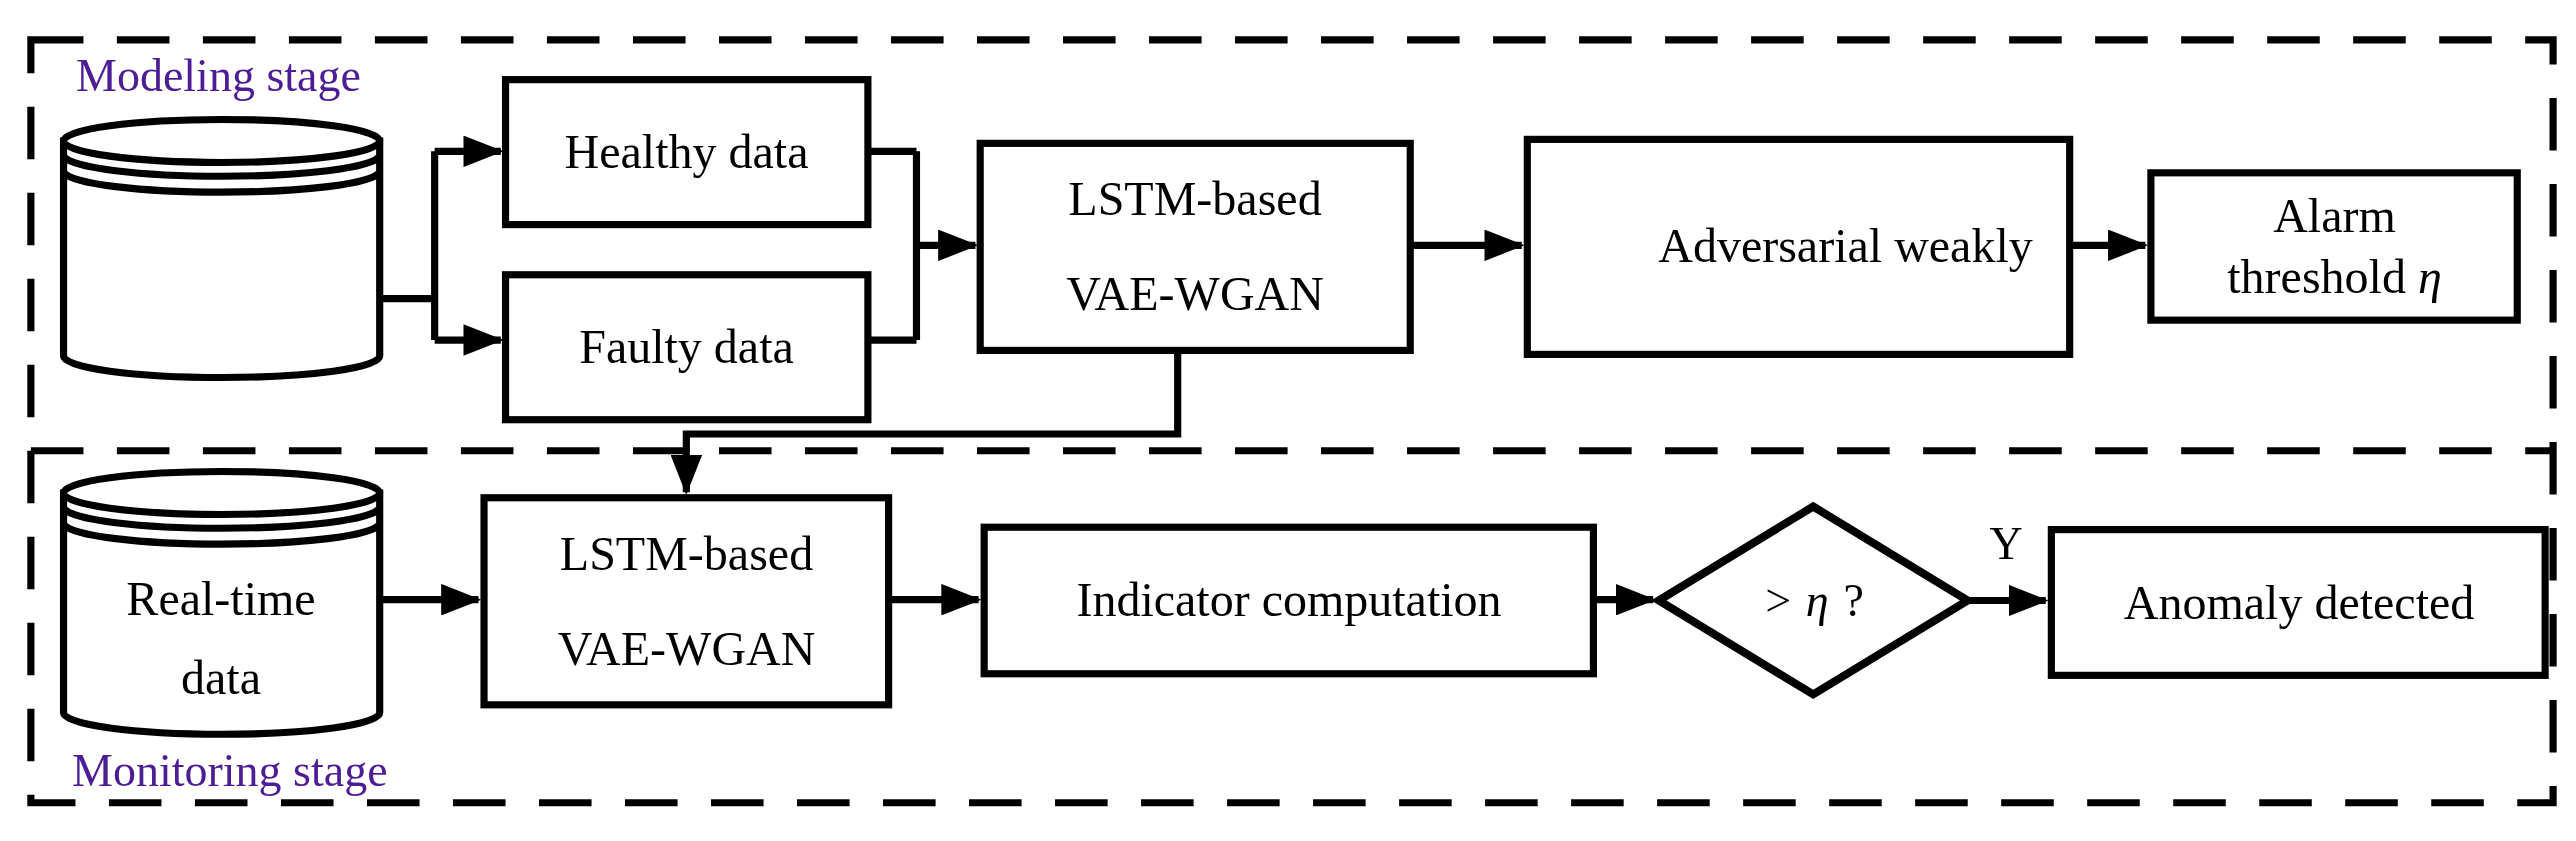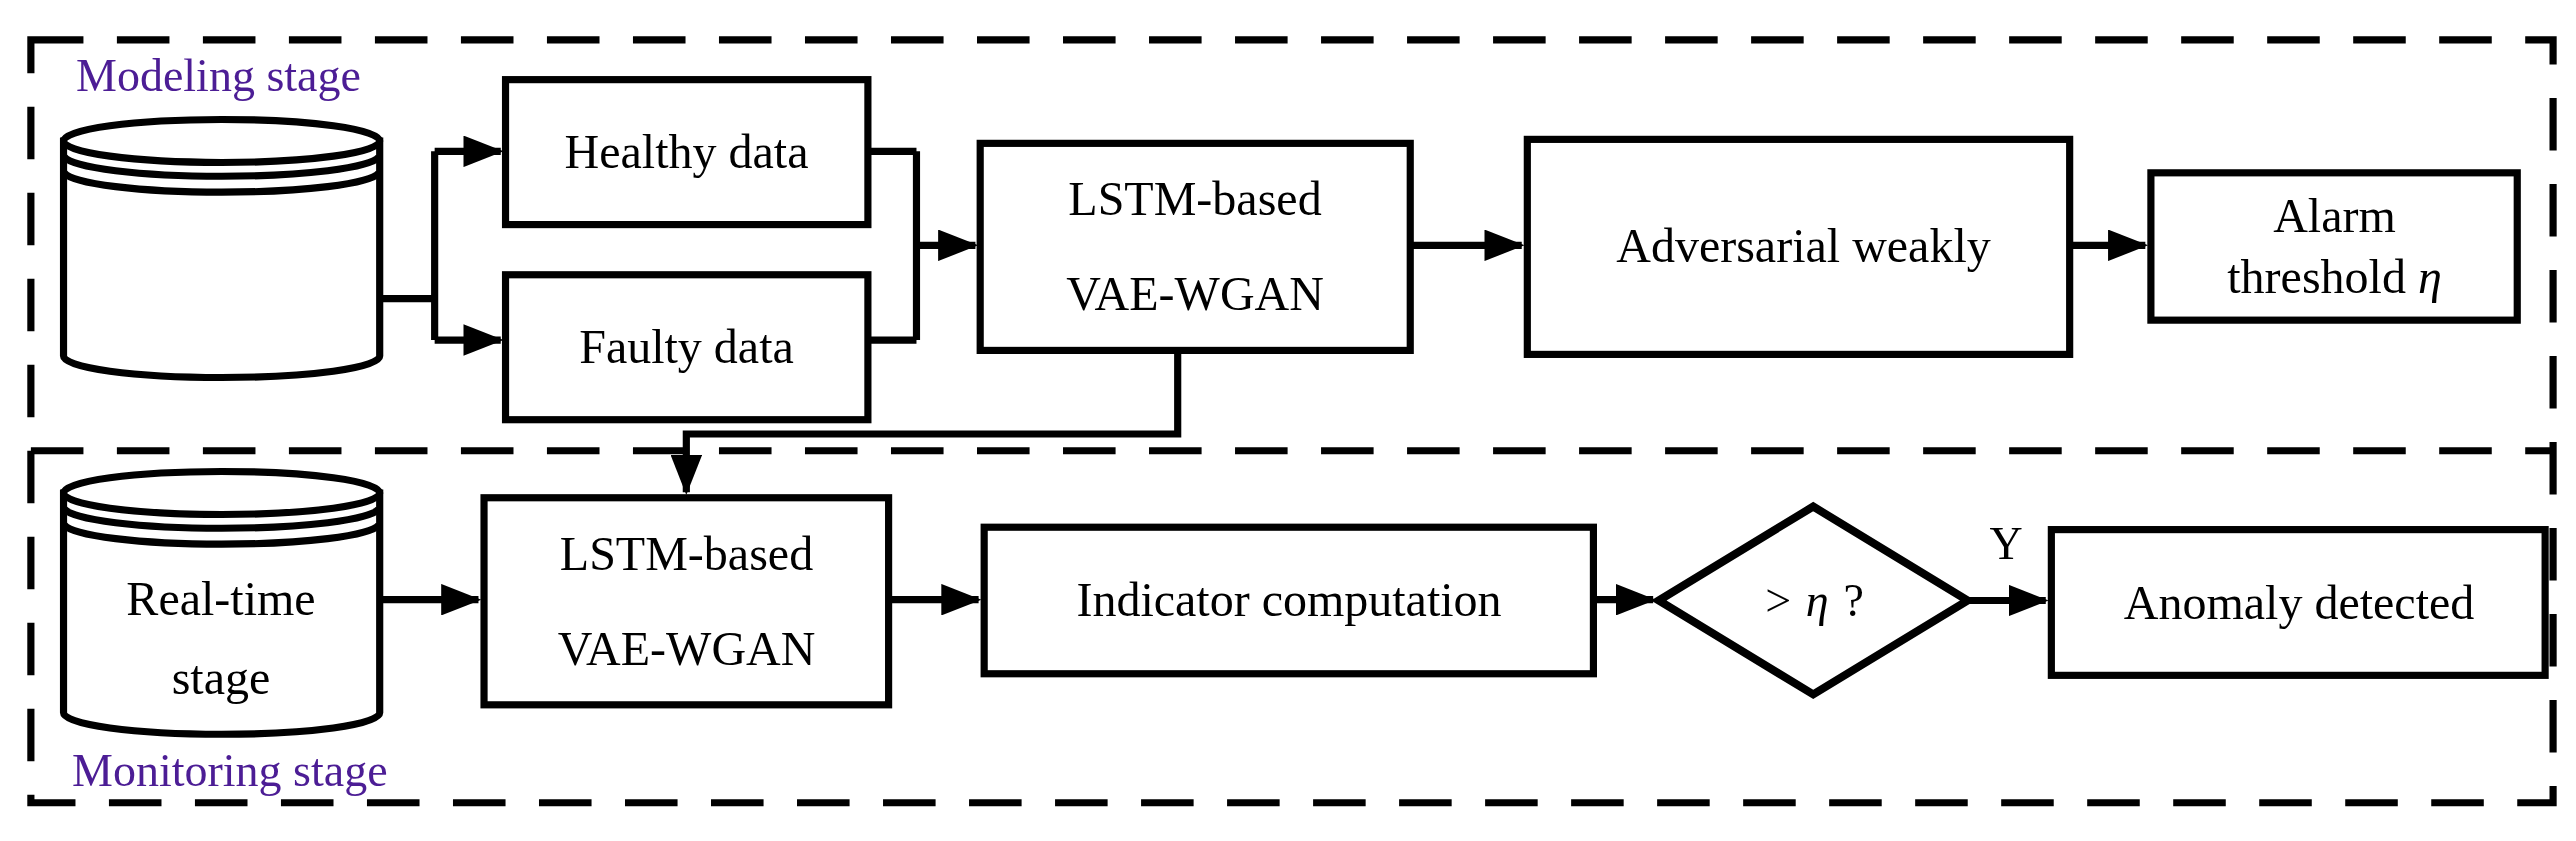--- a/index.html
+++ b/index.html
@@ -120,7 +120,7 @@
     <div>VAE-WGAN</div>
   </div>
 
-  <div class="lbl gap60" style="left:1532px; top:139px; width:543px; height:215px;">
+  <div class="lbl gap60" style="left:1574px; top:139px; width:543px; height:215px;">
     <div>Adversarial weakly</div>
   </div>
 

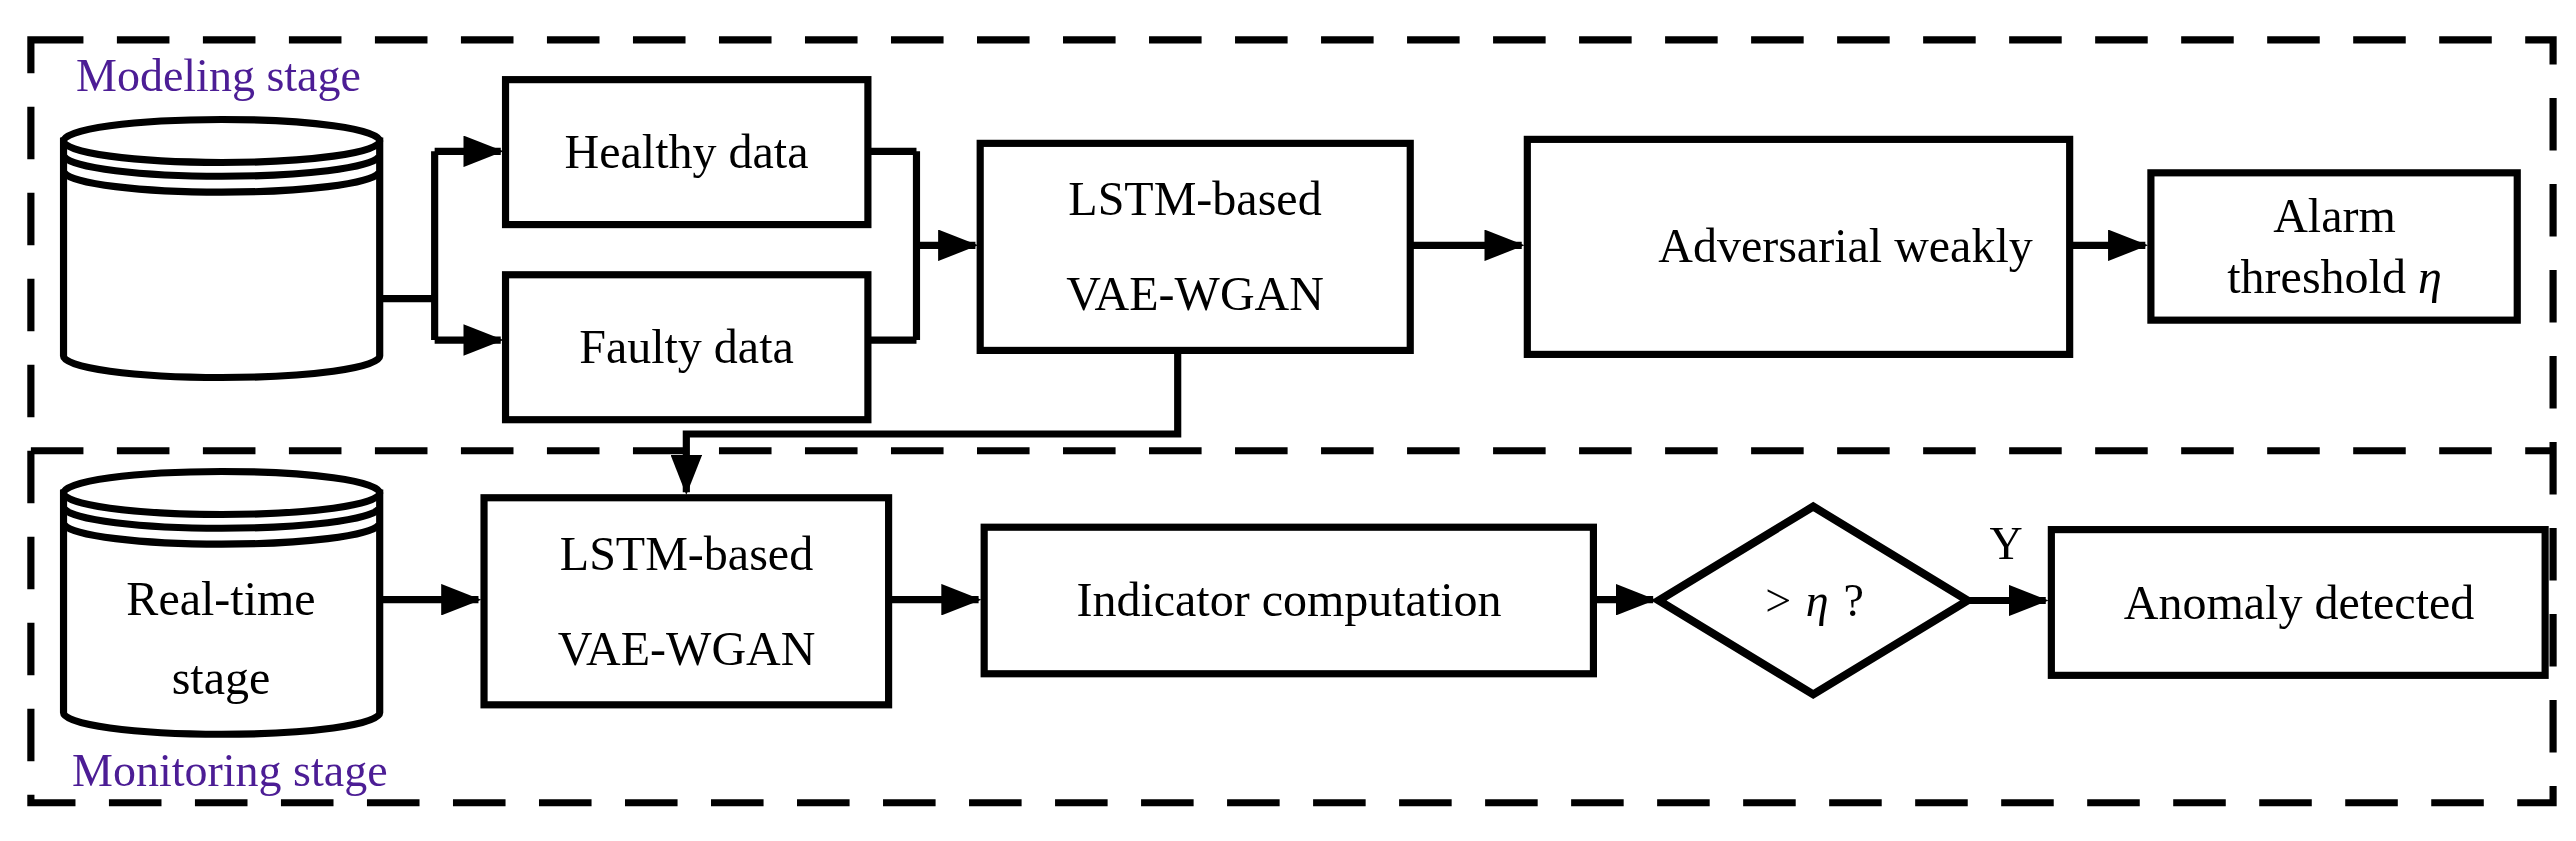--- a/index.html
+++ b/index.html
@@ -133,7 +133,7 @@
 
   <div class="lbl gap36" style="left:63px; top:531px; width:316px; height:215px;">
     <div>Real-time</div>
-    <div>stage</div>
+    <div>data</div>
   </div>
 
   <div class="lbl gap48" style="left:484px; top:498px; width:405px; height:207px;">

